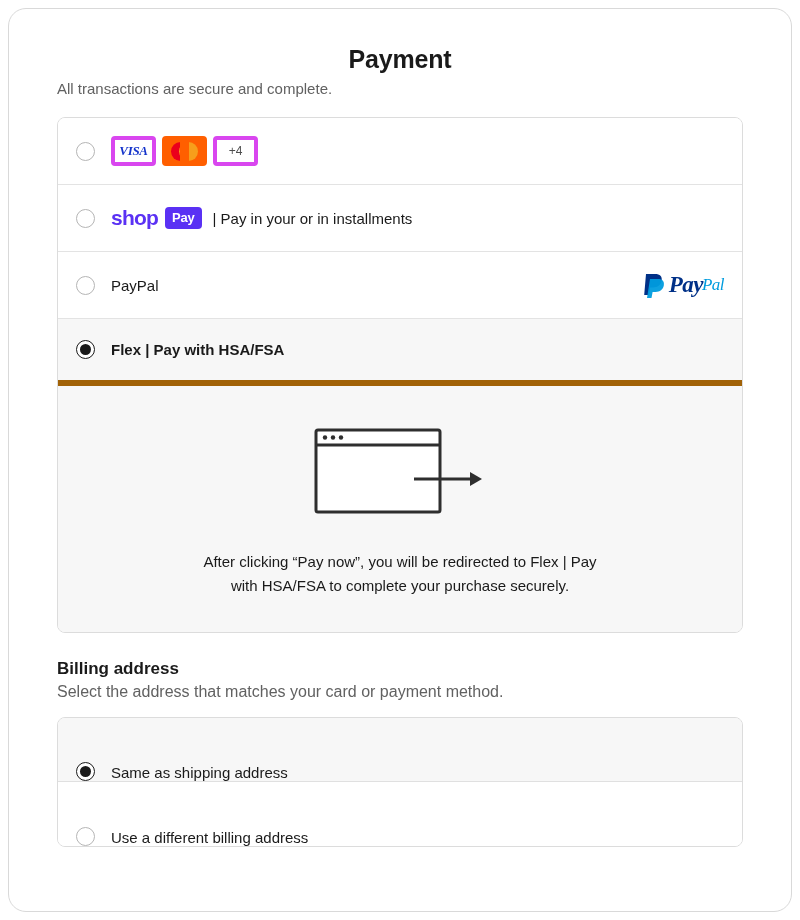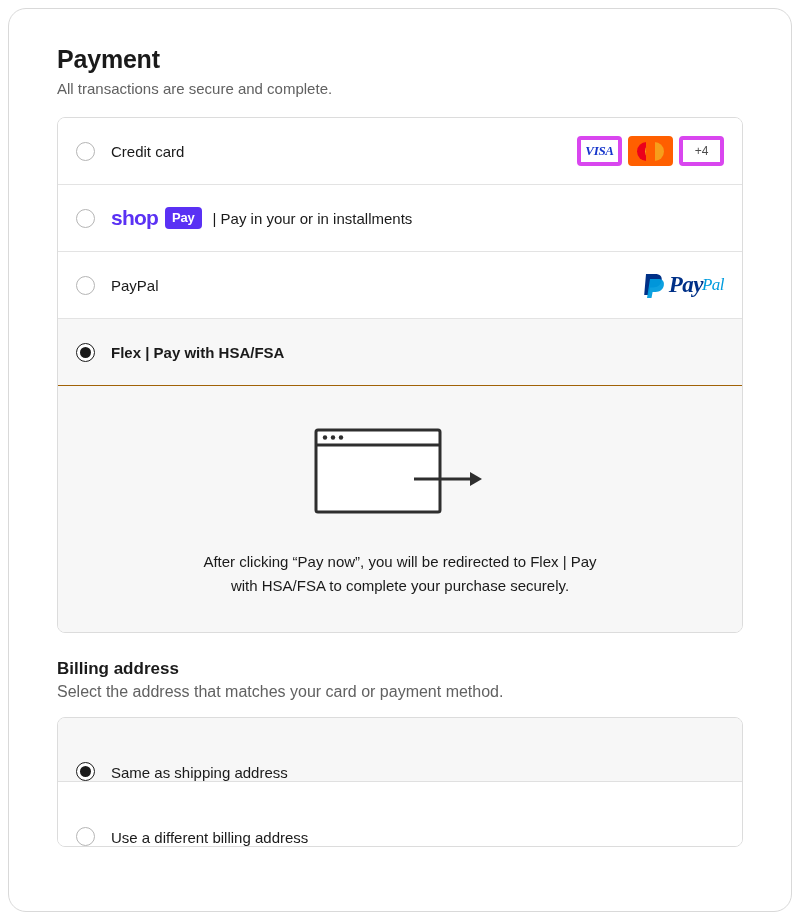--- a/index.html
+++ b/index.html
@@ -28,6 +28,7 @@
     color: #1a1a1a;
     margin: 0 0 6px 0;
     letter-spacing: -0.2px;
+    text-align: center;
   }
   .page-sub {
     font-size: 15px;

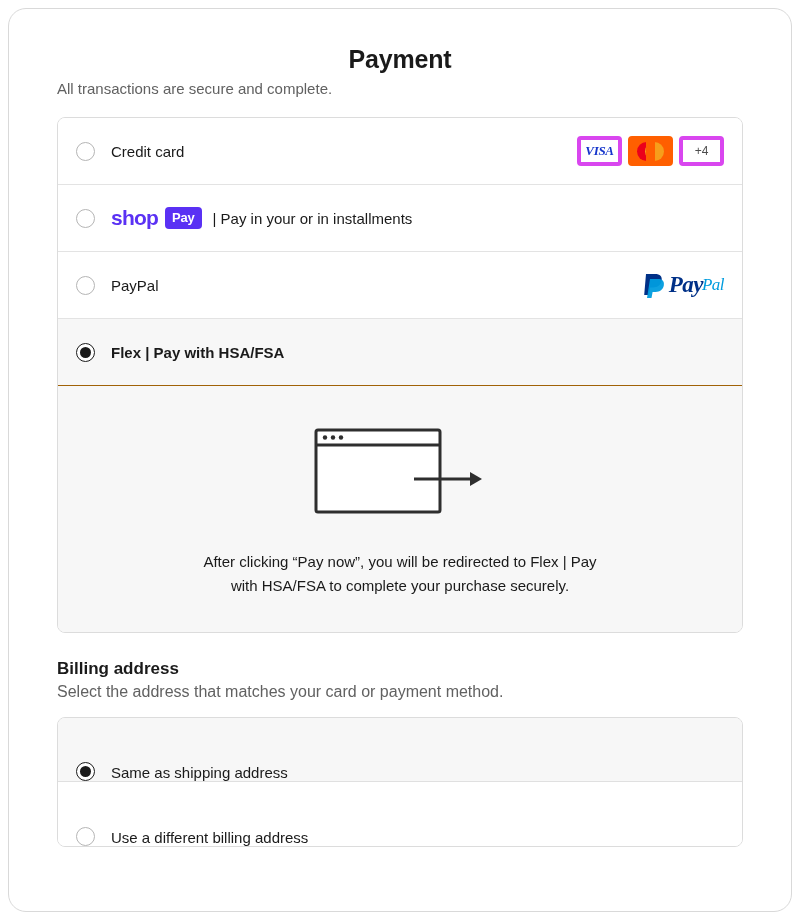--- a/index.html
+++ b/index.html
@@ -237,7 +237,6 @@
 
       <div class="method-row">
         <span class="radio"></span>
-        <span class="method-label">Credit card</span>
         <span class="method-right">
           <span class="card-badge">
             <span class="visa-text">VISA</span>

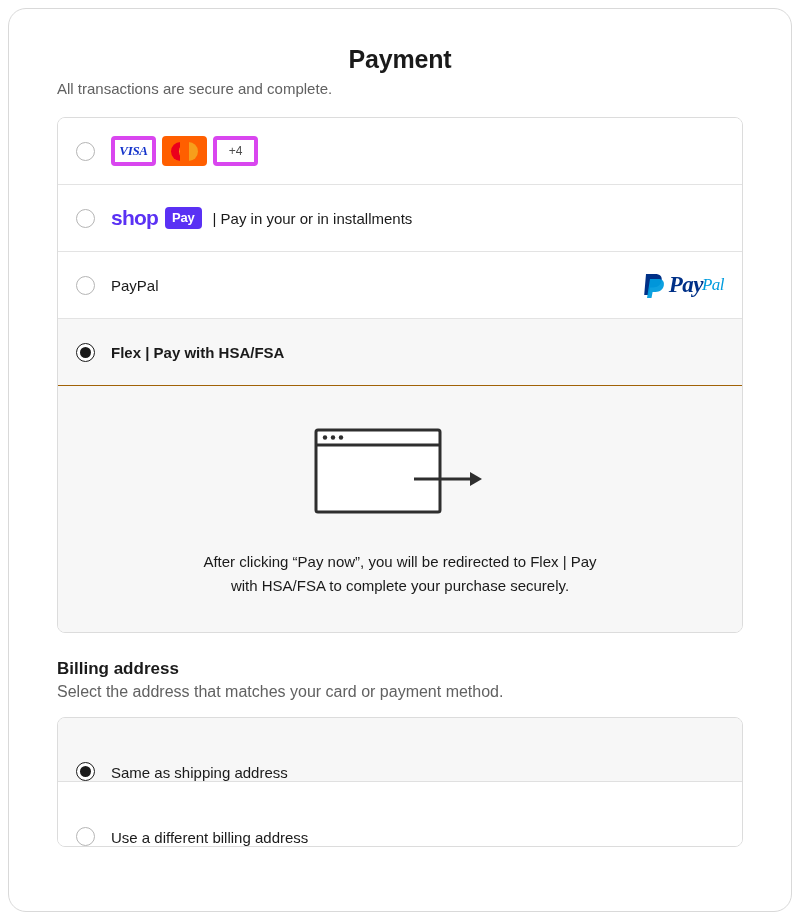--- a/index.html
+++ b/index.html
@@ -55,7 +55,7 @@
   .method-row:last-of-type { border-bottom: none; }
   .method-row.selected {
     background: #f7f7f7;
-    border-bottom: 1px solid #a16207;
+    border-bottom: 6px solid #a16207;
   }
 
   .radio {

